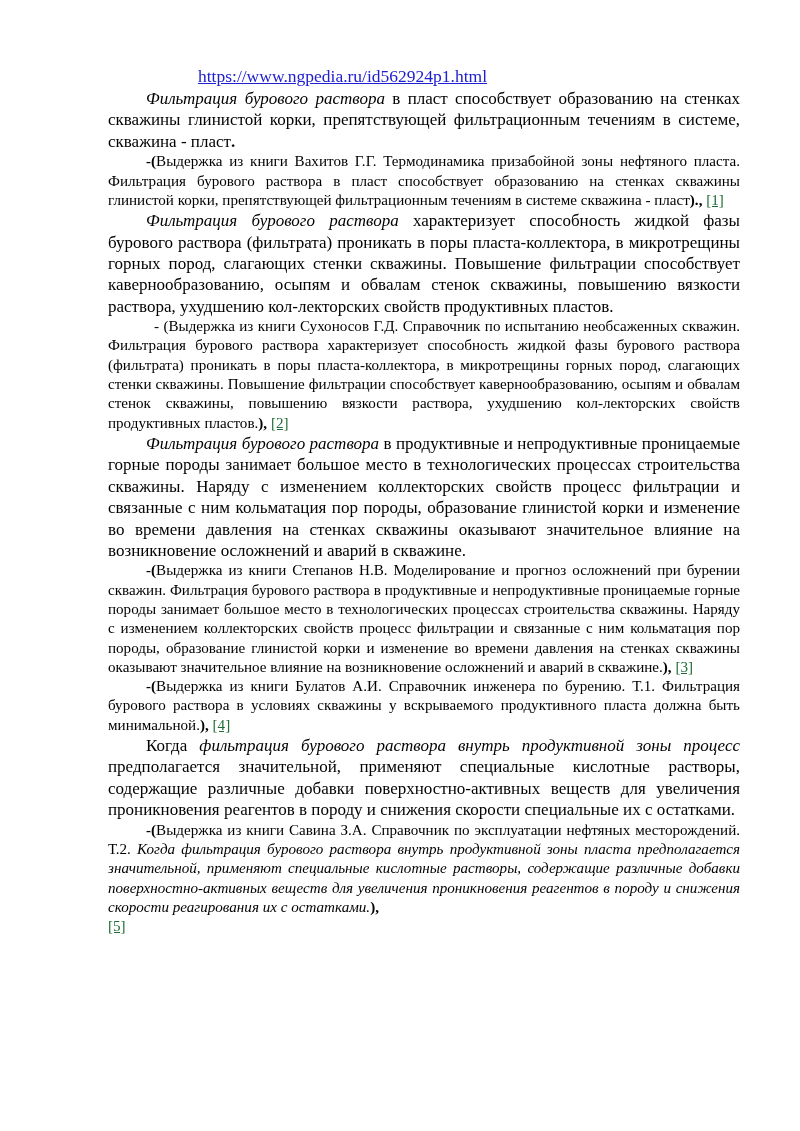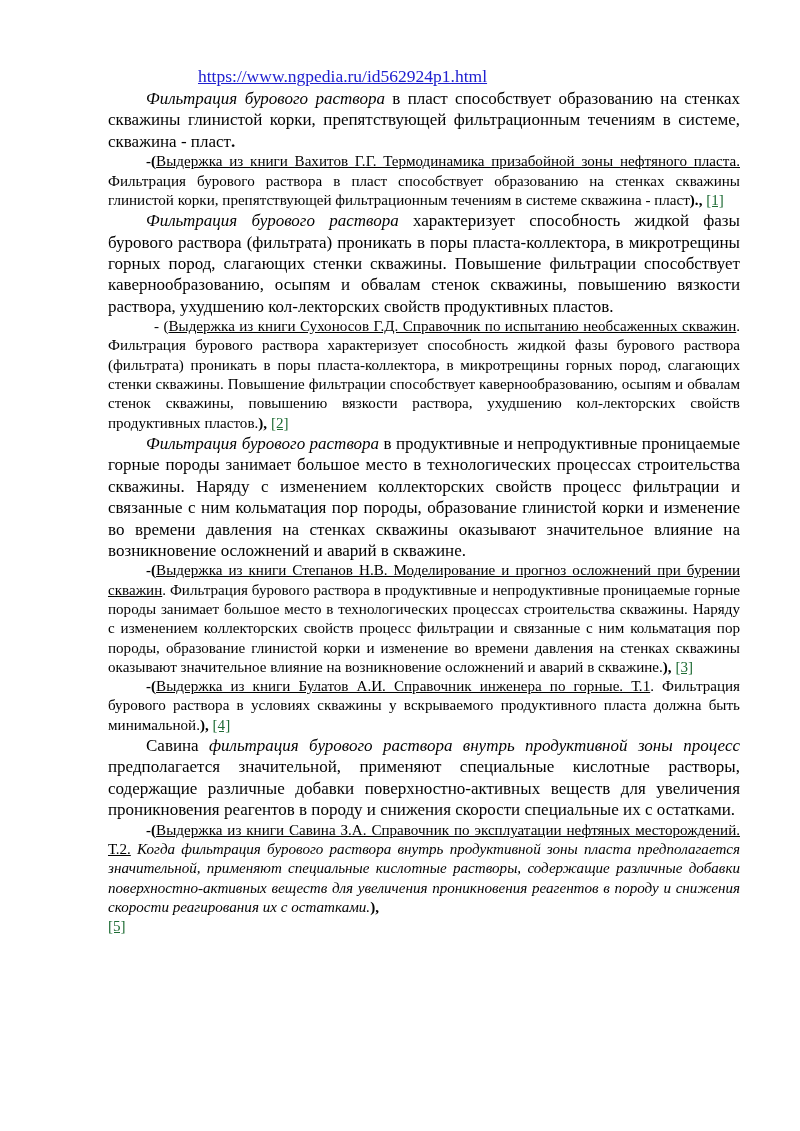--- a/index.html
+++ b/index.html
@@ -64,7 +64,6 @@
   .ital { font-style: italic; }
   .bold { font-weight: bold; }
   .src-title {
-    text-decoration: underline;
     margin-top: 18px;
   }
   .dash-open-light {

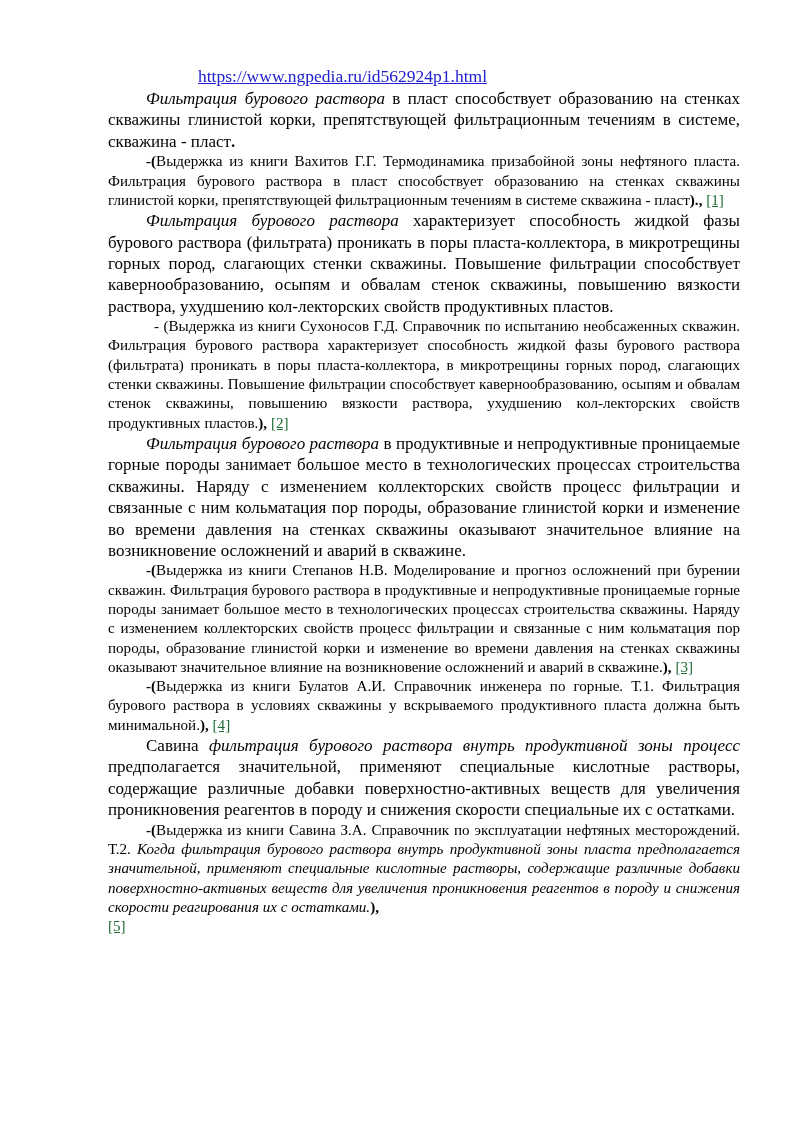--- a/index.html
+++ b/index.html
@@ -95,7 +95,7 @@
     <p class="quote-par"><span class="bold">-(</span><span class="src-title">Выдержка из книги Степанов Н.В. Моделирование и прогноз осложнений при бурении скважин</span><span>. Фильтрация бурового раствора в продуктивные и непродуктивные проницаемые горные породы занимает большое место в технологических процессах строительства скважины. Наряду с изменением коллекторских свойств процесс фильтрации и связанные с ним кольматация пор породы, образование глинистой корки и изменение во времени давления на стенках скважины оказывают значительное влияние на возникновение осложнений и аварий в скважине.</span><span class="bold">),</span> <span class="refmark">[3]</span></p>
 
 
-    <p class="quote-par"><span class="bold">-(</span><span class="src-title">Выдержка из книги Булатов А.И. Справочник инженера по горные. Т.1</span><span>. Фильтрация бурового раствора в условиях скважины у вскрываемого продуктивного пласта должна быть минимальной.</span><span class="bold">),</span> <span class="refmark">[4]</span></p>
+    <p class="quote-par"><span class="bold">-(</span><span class="src-title">Выдержка из книги Булатов А.И. Справочник инженера по бурению. Т.1</span><span>. Фильтрация бурового раствора в условиях скважины у вскрываемого продуктивного пласта должна быть минимальной.</span><span class="bold">),</span> <span class="refmark">[4]</span></p>
 
     <p class="body-par"><span>Савина </span><span class="ital">фильтрация бурового раствора внутрь продуктивной зоны процесс</span><span> предполагается значительной, применяют специальные кислотные растворы, содержащие различные добавки поверхностно-активных веществ для увеличения проникновения реагентов в породу и снижения скорости специальные их с остатками.</span></p>
 

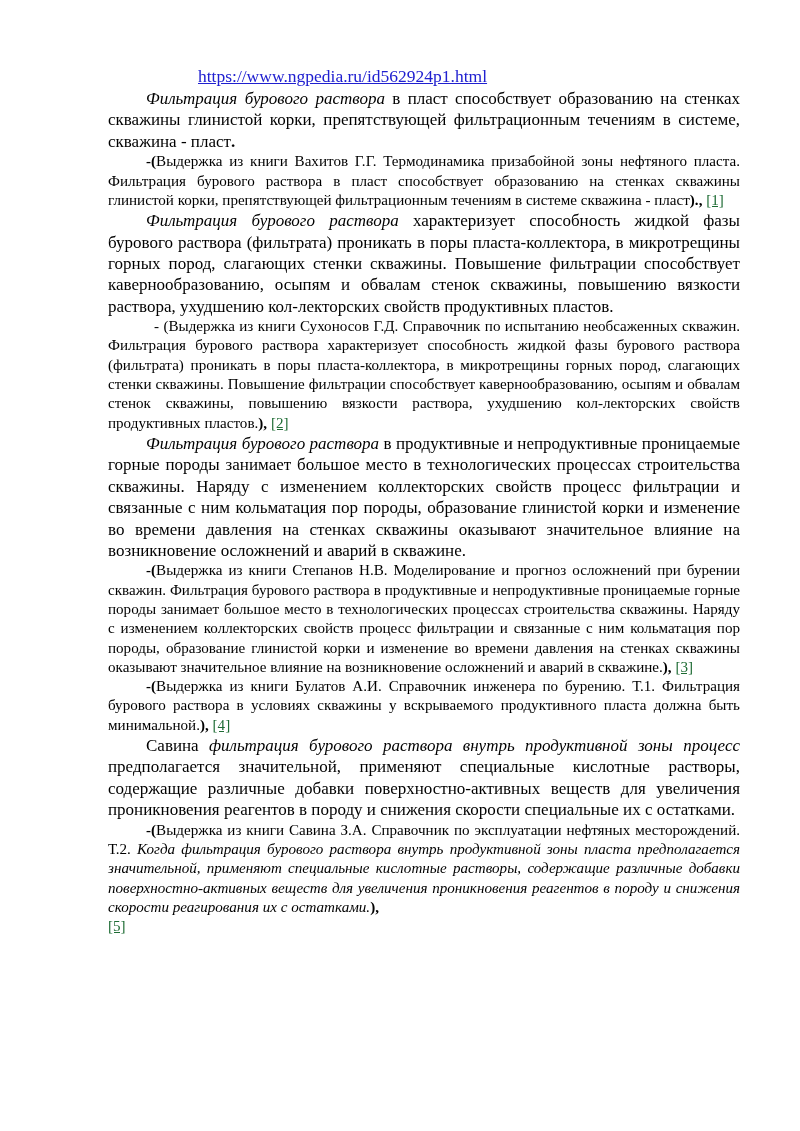--- a/index.html
+++ b/index.html
@@ -97,7 +97,7 @@
 
     <p class="quote-par"><span class="bold">-(</span><span class="src-title">Выдержка из книги Булатов А.И. Справочник инженера по бурению. Т.1</span><span>. Фильтрация бурового раствора в условиях скважины у вскрываемого продуктивного пласта должна быть минимальной.</span><span class="bold">),</span> <span class="refmark">[4]</span></p>
 
-    <p class="body-par"><span>Савина </span><span class="ital">фильтрация бурового раствора внутрь продуктивной зоны процесс</span><span> предполагается значительной, применяют специальные кислотные растворы, содержащие различные добавки поверхностно-активных веществ для увеличения проникновения реагентов в породу и снижения скорости специальные их с остатками.</span></p>
+    <p class="body-par"><span>Когда </span><span class="ital">фильтрация бурового раствора внутрь продуктивной зоны процесс</span><span> предполагается значительной, применяют специальные кислотные растворы, содержащие различные добавки поверхностно-активных веществ для увеличения проникновения реагентов в породу и снижения скорости специальные их с остатками.</span></p>
 
     <p class="quote-par"><span class="bold">-(</span><span class="src-title">Выдержка из книги Савина З.А. Справочник по эксплуатации нефтяных месторождений. Т.2.</span><span class="ital"> Когда фильтрация бурового раствора внутрь продуктивной зоны пласта предполагается значительной, применяют специальные кислотные растворы, содержащие различные добавки поверхностно-активных веществ для увеличения проникновения реагентов в породу и снижения скорости реагирования их с остатками.</span><span class="bold">),</span><br><span class="refmark">[5]</span></p>
 

